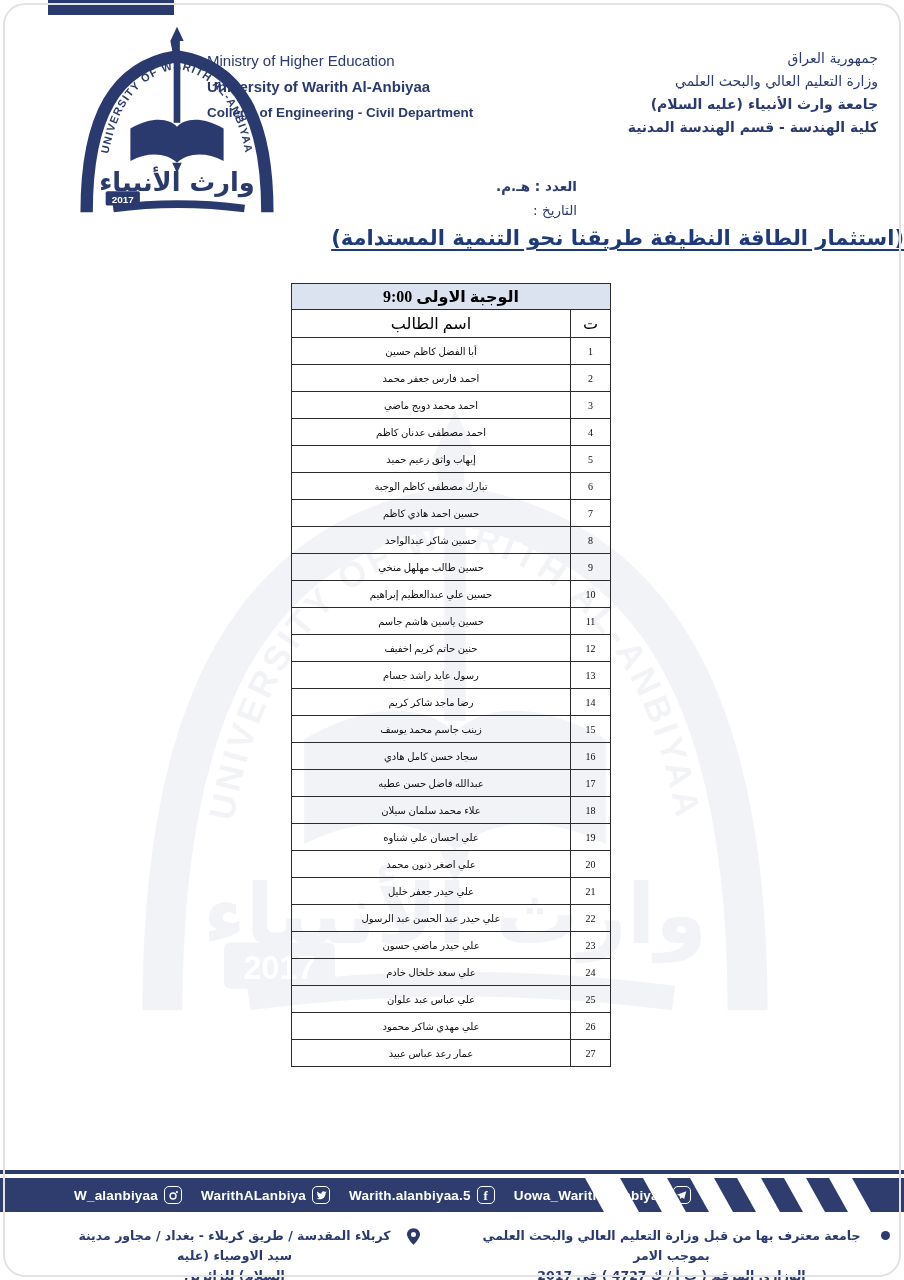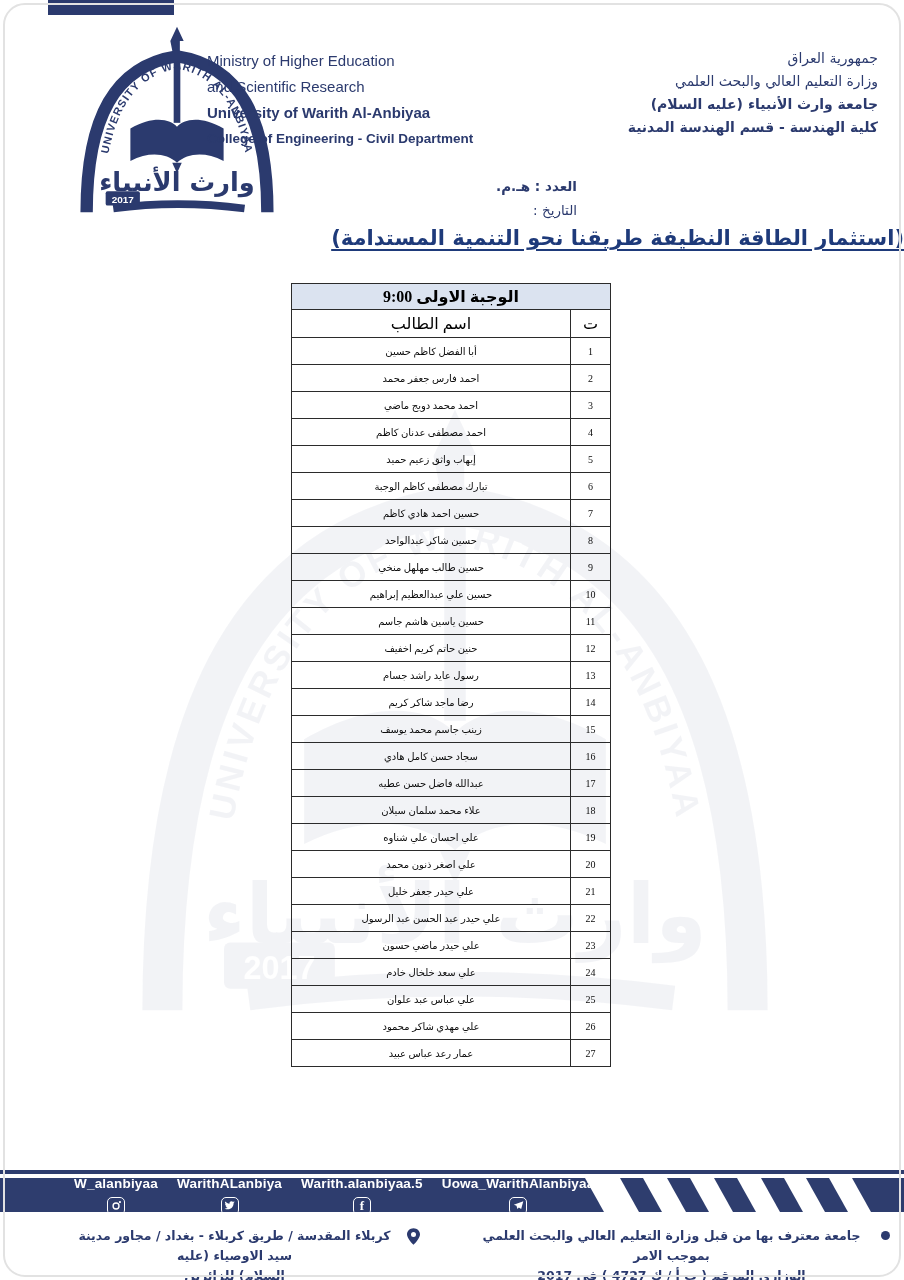--- a/index.html
+++ b/index.html
@@ -115,7 +115,6 @@
 
   <div class="hdr-en">
     <p>Ministry of Higher Education</p>
-    <p>and Scientific Research</p>
     <p class="b">University of Warith Al-Anbiyaa</p>
     <p class="b small">College of Engineering - Civil Department</p>
   </div>

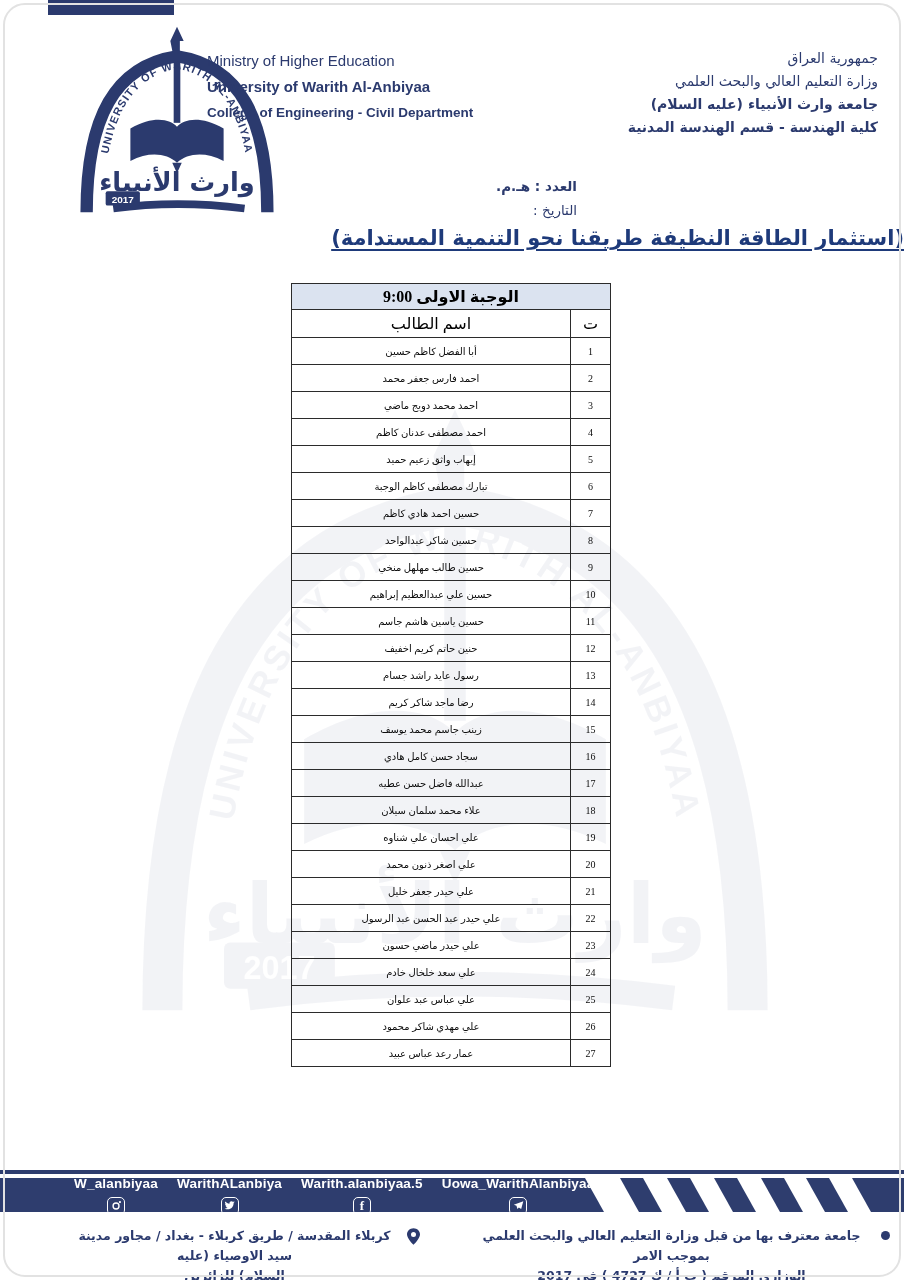--- a/index.html
+++ b/index.html
@@ -62,7 +62,7 @@
     position:absolute; left:0; top:10px; height:34px; width:590px;
     display:flex; align-items:center; gap:19px; padding-left:74px; color:#fff;
   }
-  .social-item { display:flex; align-items:center; gap:6px;flex-direction:column; }
+  .social-item { display:flex; align-items:center; gap:6px; }
   .social-item .handle { font-size:13.5px; font-weight:bold; letter-spacing:0.2px; }
   .icon-box {
     width:18px; height:18px; border:1.7px solid #fff; border-radius:5px;

